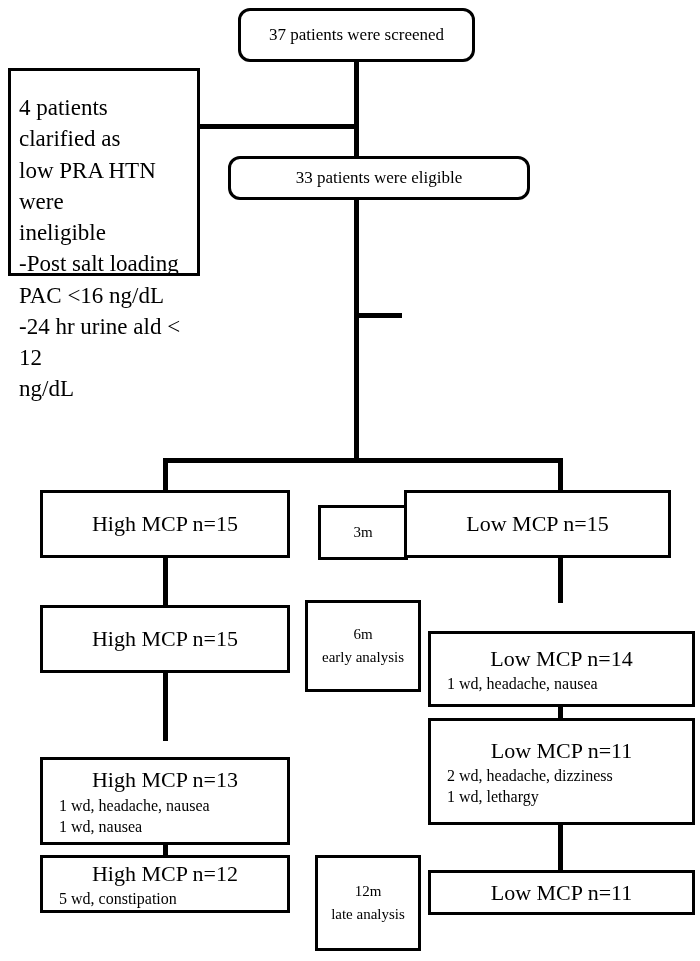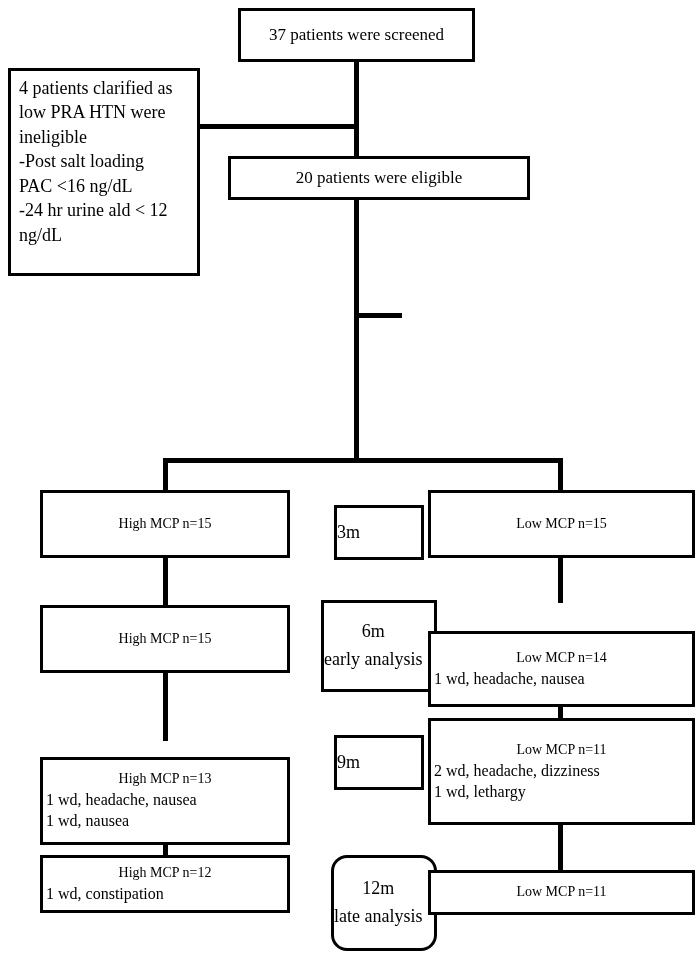--- a/index.html
+++ b/index.html
@@ -22,7 +22,7 @@
     flex-direction: column;
     justify-content: center;
   }
-  .center-text { align-items: center; text-align: center; font-size: 17px; line-height: 1.3; }
+  .center-text { align-items: center; text-align: center; font-size: 17px; line-height: 1.3; border-radius: 12px; }
   .left-text {
     justify-content: flex-start;
     padding: 5px 8px;

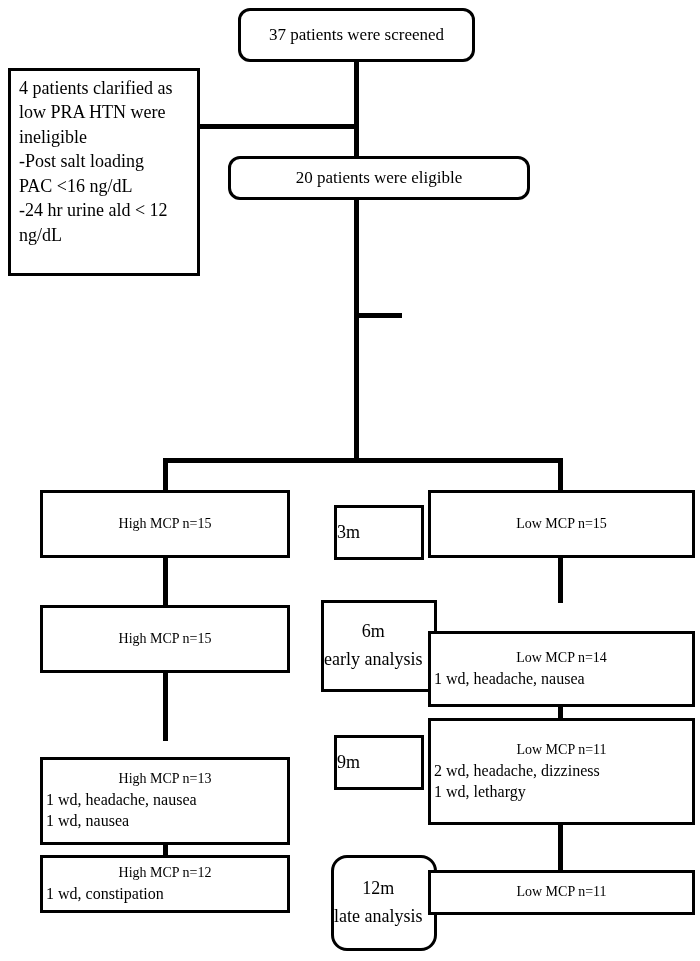--- a/index.html
+++ b/index.html
@@ -25,8 +25,8 @@
   .center-text { align-items: center; text-align: center; font-size: 17px; line-height: 1.3; border-radius: 12px; }
   .left-text {
     justify-content: flex-start;
-    padding: 5px 8px;
-    font-size: 18px;
+    padding: 21px 8px;
+    font-size: 23px;
     line-height: 1.36;
     white-space: pre-line;
   }

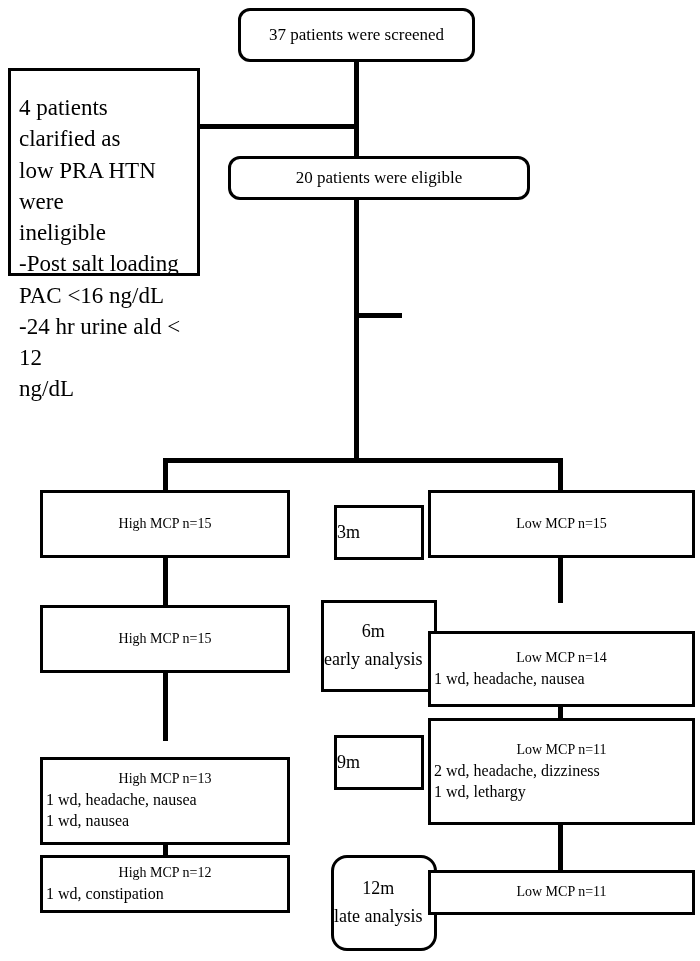--- a/index.html
+++ b/index.html
@@ -80,7 +80,7 @@
   </div>
 
   <div class="box center-text" style="left:228px;top:156px;width:302px;height:44px;">
-    <span>20 patients were eligible</span>
+    <span>33 patients were eligible</span>
   </div>
 
 

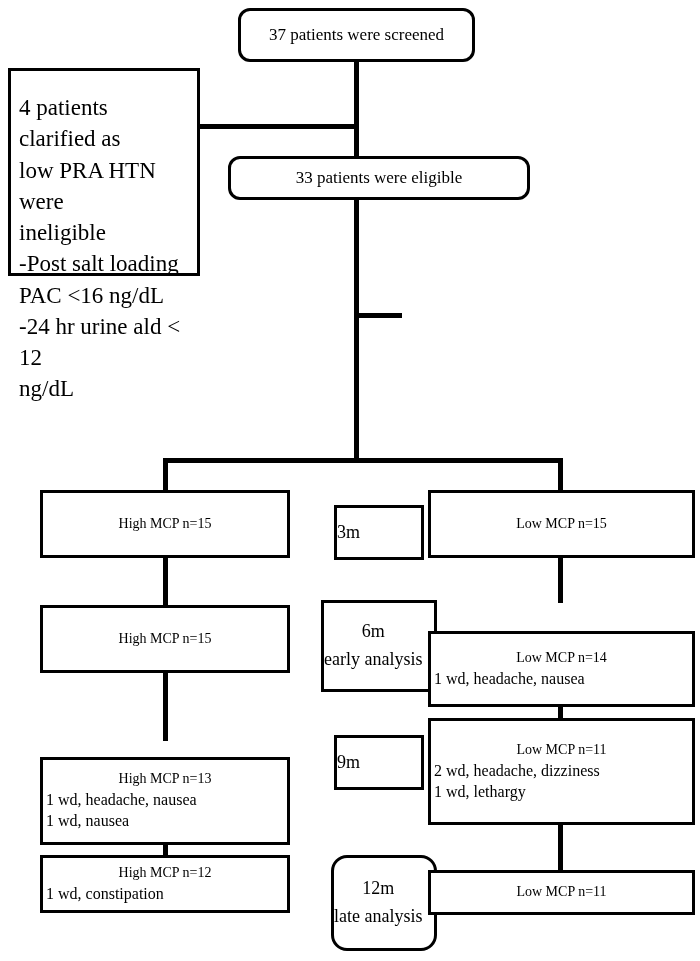--- a/index.html
+++ b/index.html
@@ -38,7 +38,7 @@
     white-space: pre-line;
     margin-left: 16px;
   }
-  .title { text-align: center; font-size: 14px; line-height: 1.35; }
+  .title { text-align: center; font-size: 22px; line-height: 1.35; }
   .details {
     padding-left: 3px;
     font-size: 16px;

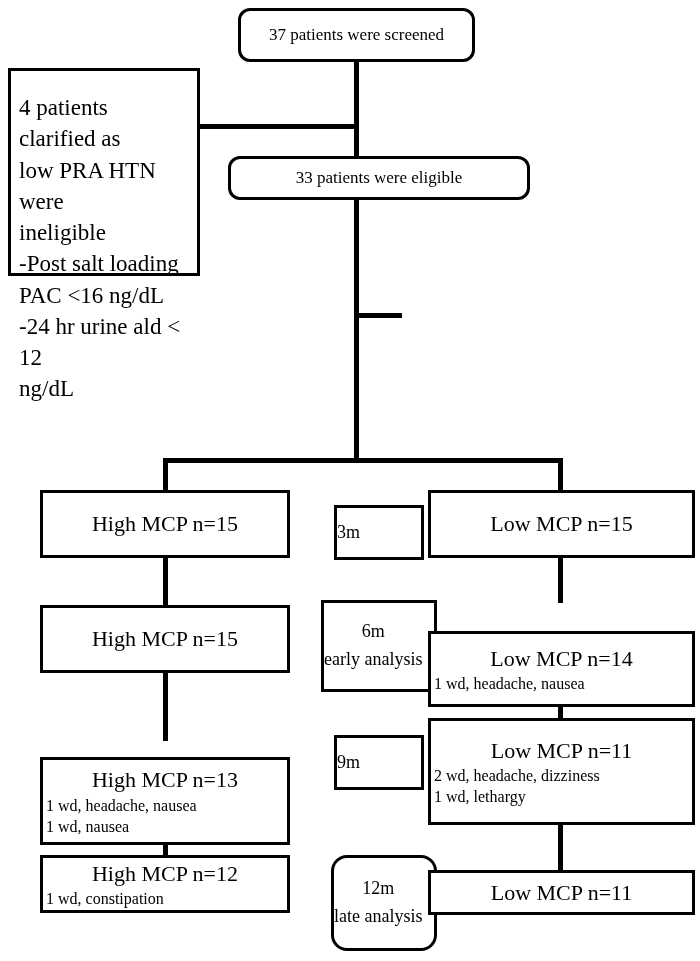--- a/index.html
+++ b/index.html
@@ -31,12 +31,11 @@
     white-space: pre-line;
   }
   .time-box {
-    align-items: flex-start;
+    align-items: center;
     text-align: center;
-    font-size: 18px;
+    font-size: 15px;
     line-height: 1.55;
     white-space: pre-line;
-    margin-left: 16px;
   }
   .title { text-align: center; font-size: 22px; line-height: 1.35; }
   .details {

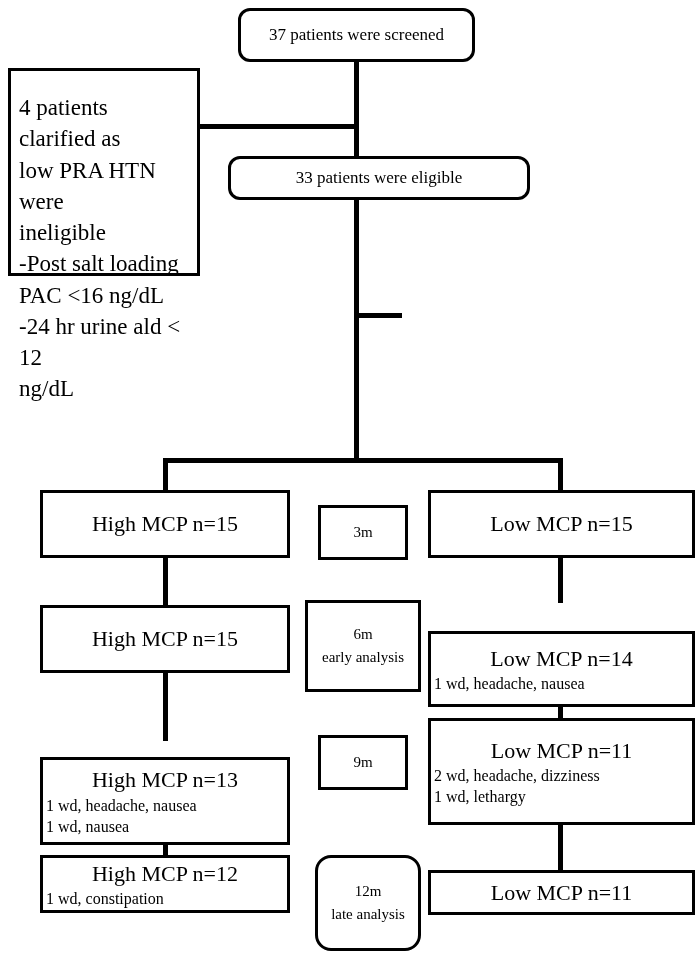--- a/index.html
+++ b/index.html
@@ -89,7 +89,7 @@
   <div class="box time-box" style="left:318px;top:505px;width:90px;height:55px;">
     <span>3m</span>
   </div>
-  <div class="box" style="left:428px;top:490px;width:267px;height:68px;">
+  <div class="box" style="left:404px;top:490px;width:267px;height:68px;">
     <div class="title">Low MCP n=15</div>
   </div>
 

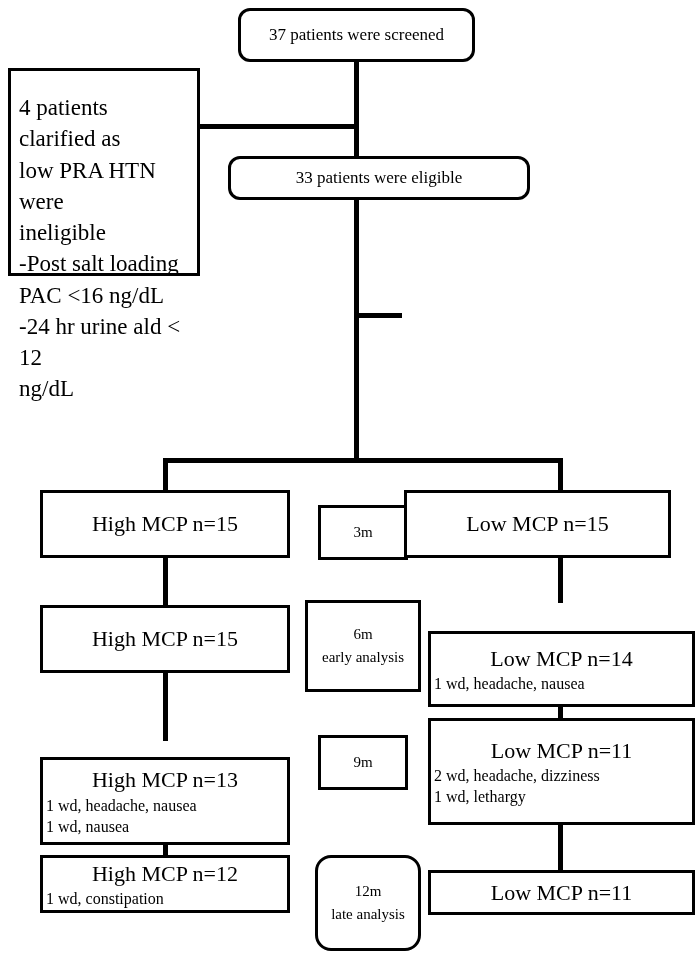--- a/index.html
+++ b/index.html
@@ -39,7 +39,7 @@
   }
   .title { text-align: center; font-size: 22px; line-height: 1.35; }
   .details {
-    padding-left: 3px;
+    padding-left: 16px;
     font-size: 16px;
     line-height: 1.32;
     white-space: pre-line;

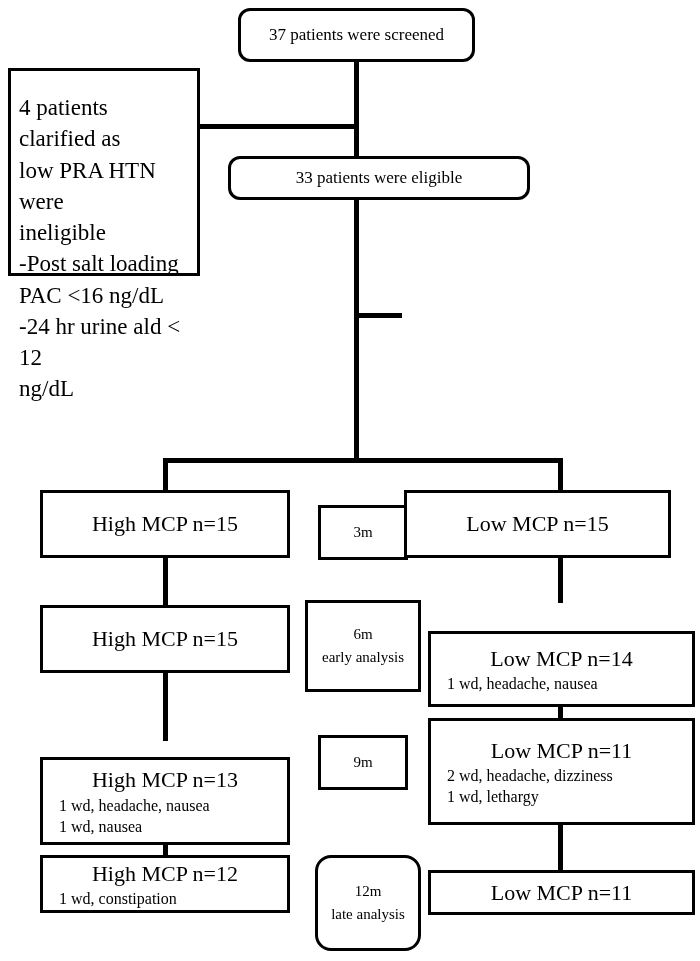--- a/index.html
+++ b/index.html
@@ -110,9 +110,6 @@
     <div class="details">1 wd, headache, nausea
 1 wd, nausea</div>
   </div>
-  <div class="box time-box" style="left:318px;top:735px;width:90px;height:55px;">
-    <span>9m</span>
-  </div>
   <div class="box" style="left:428px;top:718px;width:267px;height:107px;">
     <div class="title">Low MCP n=11</div>
     <div class="details">2 wd, headache, dizziness

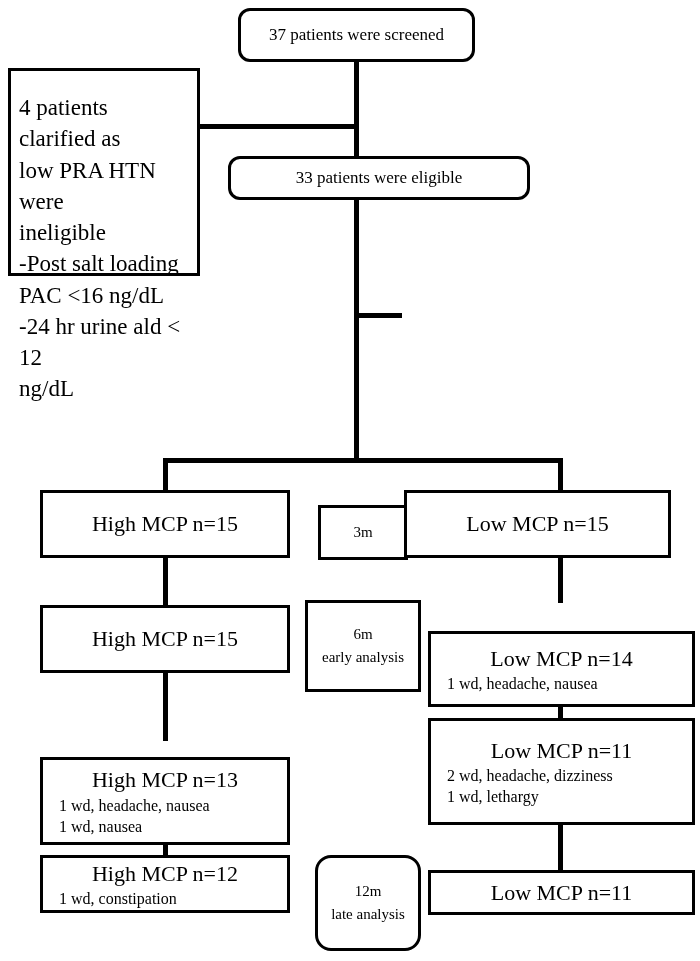--- a/index.html
+++ b/index.html
@@ -118,7 +118,7 @@
 
   <div class="box" style="left:40px;top:855px;width:250px;height:58px;">
     <div class="title">High MCP n=12</div>
-    <div class="details">1 wd, constipation</div>
+    <div class="details">5 wd, constipation</div>
   </div>
   <div class="box time-box" style="left:315px;top:855px;width:106px;height:96px;border-radius:16px;">
     <span>12m

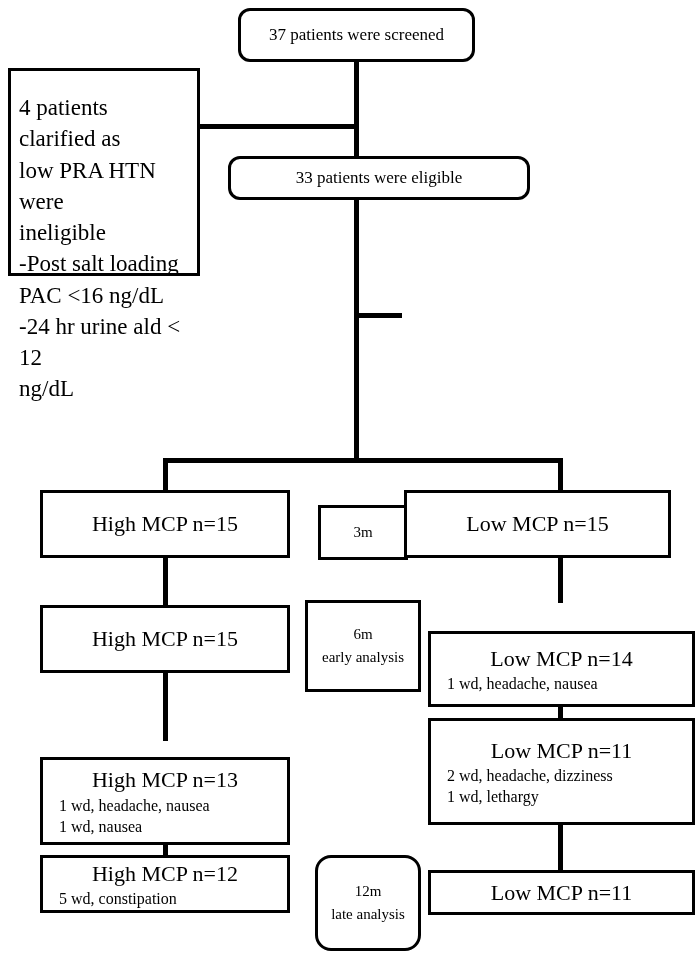--- a/index.html
+++ b/index.html
@@ -120,7 +120,7 @@
     <div class="title">High MCP n=12</div>
     <div class="details">5 wd, constipation</div>
   </div>
-  <div class="box time-box" style="left:315px;top:855px;width:106px;height:96px;border-radius:16px;">
+  <div class="box time-box" style="left:315px;top:855px;width:106px;height:96px;">
     <span>12m
 late analysis</span>
   </div>

